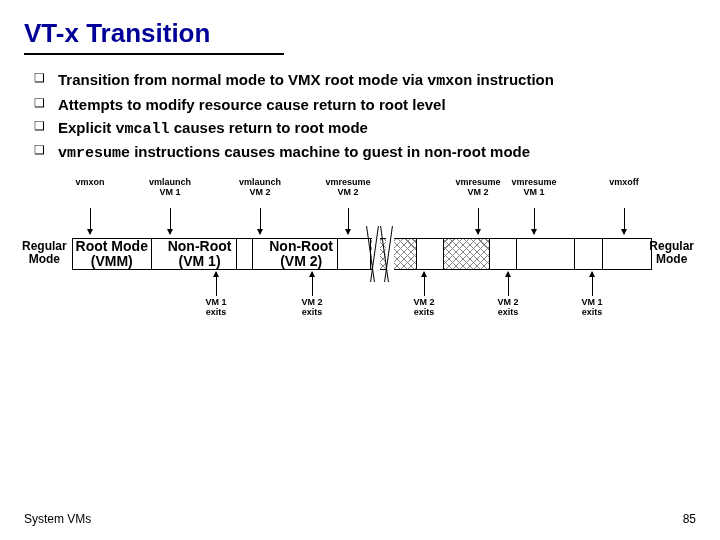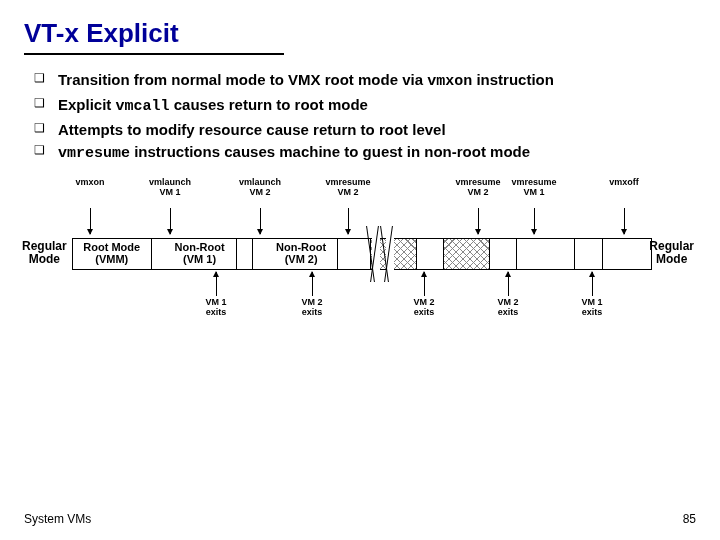--- a/index.html
+++ b/index.html
@@ -48,7 +48,7 @@
 </head>
 <body>
 
-<div class="title">VT-x Explicit</div>
+<div class="title">VT-x Transition</div>
 <div class="rule"></div>
 
 <ul class="bullets">

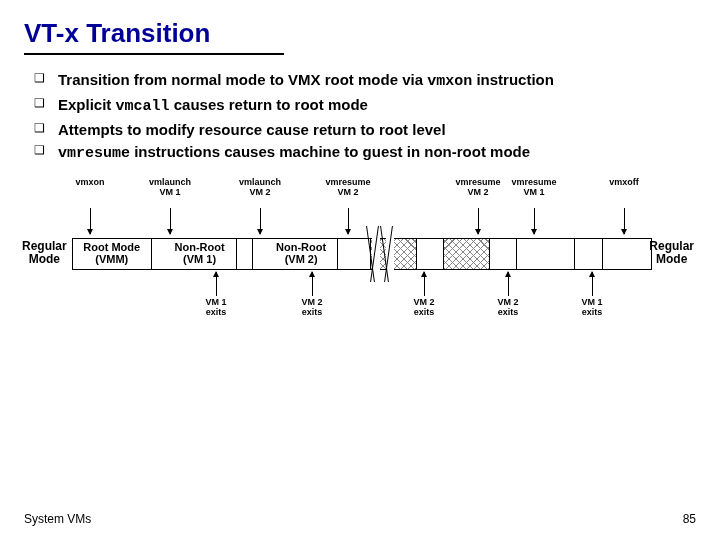--- a/index.html
+++ b/index.html
@@ -53,8 +53,8 @@
 
 <ul class="bullets">
   <li><span class="bold">Transition from normal mode to VMX root mode via </span><span class="mono">vmxon</span><span class="bold"> instruction</span></li>
+  <li><span class="bold">Attempts to modify resource cause return to root level</span></li>
   <li><span class="bold">Explicit </span><span class="mono">vmcall</span><span class="bold"> causes return to root mode</span></li>
-  <li><span class="bold">Attempts to modify resource cause return to root level</span></li>
   <li><span class="mono">vmresume</span><span class="bold"> instructions causes machine to guest in non-root mode</span></li>
 </ul>
 

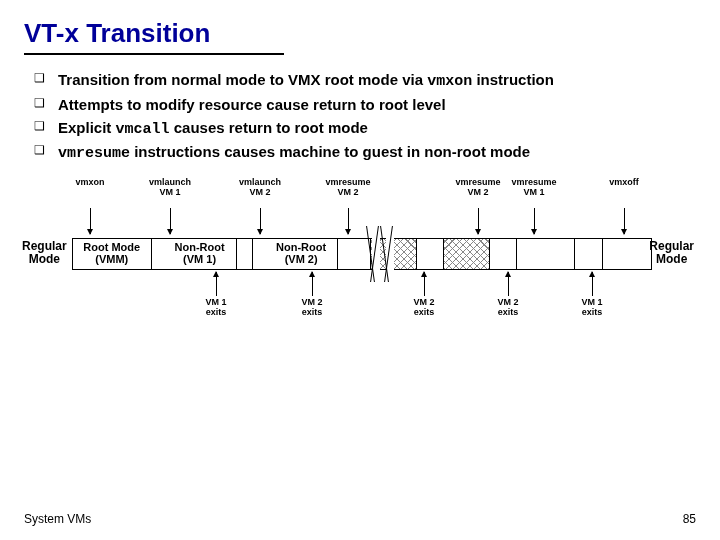--- a/index.html
+++ b/index.html
@@ -23,7 +23,7 @@
   .side-right { right: 2px; }
 
   .bar { position: absolute; top: 60px; left: 48px; width: 580px; height: 32px; border: 1px solid #000; display: flex; }
-  .seg { border-right: 1px solid #000; height: 100%; display: flex; align-items: center; justify-content: center; font-size: 11px; font-weight: bold; text-align: center; line-height: 1.05; }
+  .seg { border-right: 1px solid #000; height: 100%; display: flex; align-items: center; justify-content: center; font-size: 14px; font-weight: bold; text-align: center; line-height: 1.05; }
   .seg:last-child { border-right: none; }
   .dots { background-image: radial-gradient(#999 0.6px, transparent 0.6px); background-size: 4px 4px; margin-left: 12px; }
   .hatch { background: repeating-linear-gradient(45deg, #888 0 1px, transparent 1px 5px), repeating-linear-gradient(-45deg, #888 0 1px, transparent 1px 5px); }

